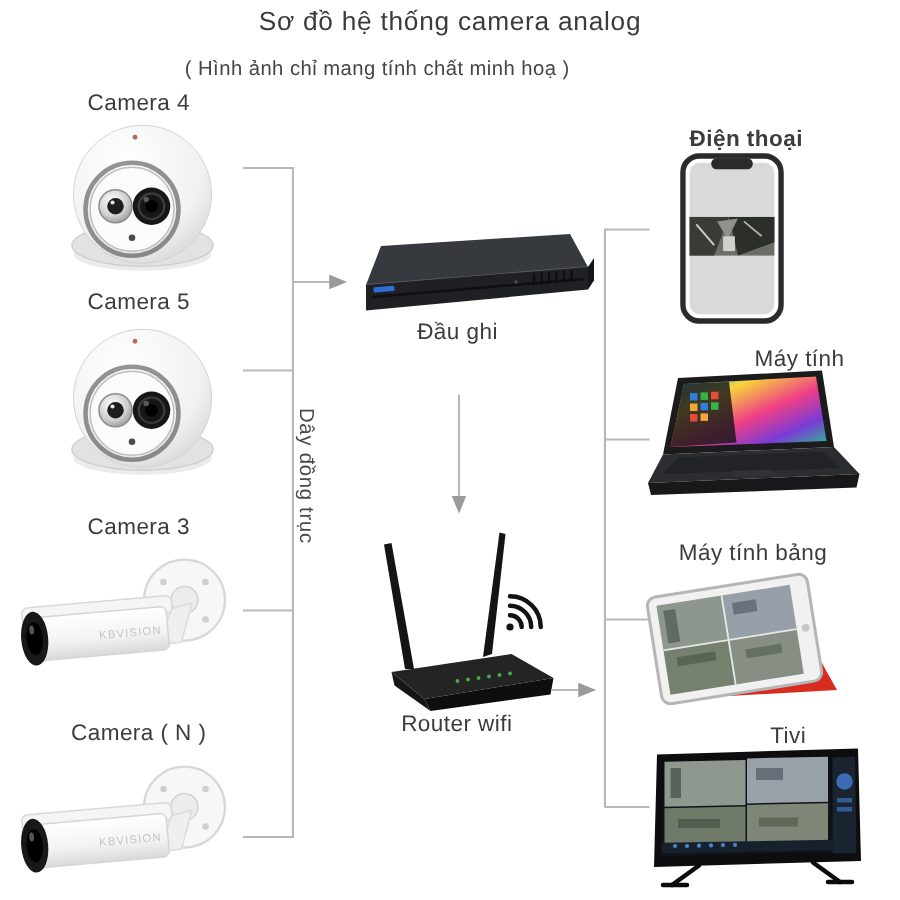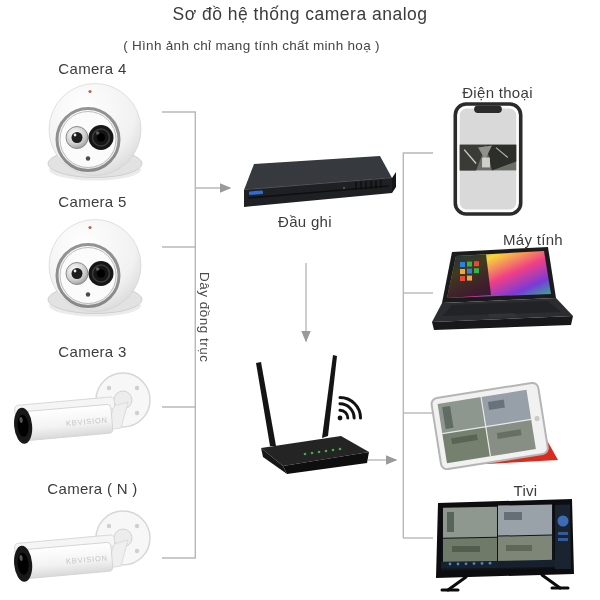--- a/index.html
+++ b/index.html
@@ -192,7 +192,7 @@
     <circle cx="97" cy="66" r="2.4" fill="#121212"></circle>
   </svg>
 
-  <div class="abs dev-label" style="left:435px;top:84px;width:125px;">Điện thoại</div>
+  <div class="abs dev-label" style="left:435px;top:84px;width:125px;font-weight:bold;">Điện thoại</div>
   <svg class="abs" style="left:452px;top:102px;" width="72" height="114" viewBox="0 0 72 115">
     <rect x="3" y="2" width="66" height="111" rx="11" fill="#fdfdfd" stroke="#2b2b2b" stroke-width="3.6"></rect>
     <rect x="7.5" y="6.5" width="57" height="102" rx="7" fill="#d9d9d9"></rect>

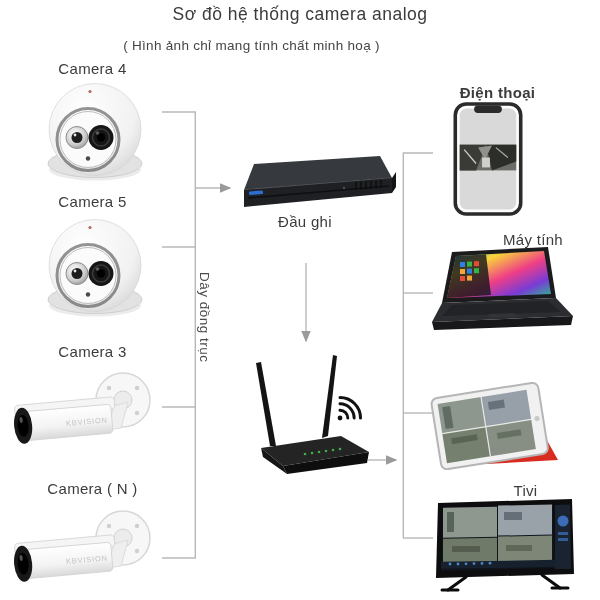--- a/index.html
+++ b/index.html
@@ -238,6 +238,7 @@
     <polygon points="58,68 84,67 88,71 60,72" fill="#323337"></polygon>
   </svg>
 
+  <div class="abs dev-label" style="left:428px;top:360px;width:148px;">Máy tính bảng</div>
   <svg class="abs" style="left:430px;top:378px;" width="140" height="92" viewBox="0 0 140 92">
     <polygon points="90,14 128,82 56,86" fill="#d92c20"></polygon>
     <g transform="rotate(-9 60 50)">

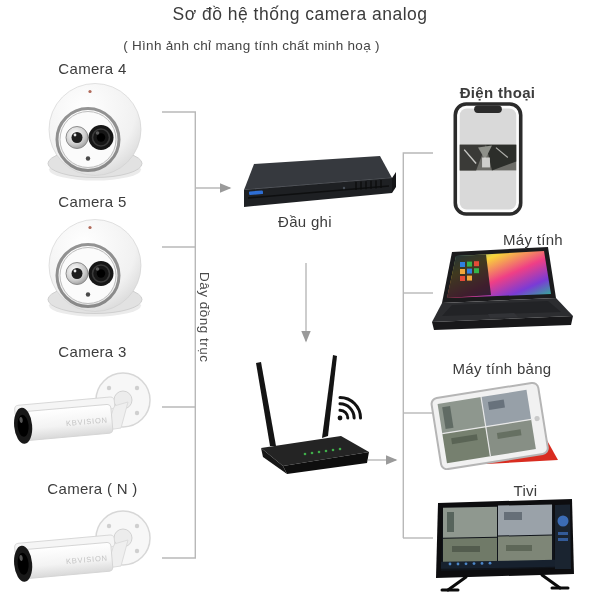--- a/index.html
+++ b/index.html
@@ -191,6 +191,7 @@
     </g>
     <circle cx="97" cy="66" r="2.4" fill="#121212"></circle>
   </svg>
+  <div class="abs dev-label" style="left:242px;top:474px;width:125px;">Router wifi</div>
 
   <div class="abs dev-label" style="left:435px;top:84px;width:125px;font-weight:bold;">Điện thoại</div>
   <svg class="abs" style="left:452px;top:102px;" width="72" height="114" viewBox="0 0 72 115">

